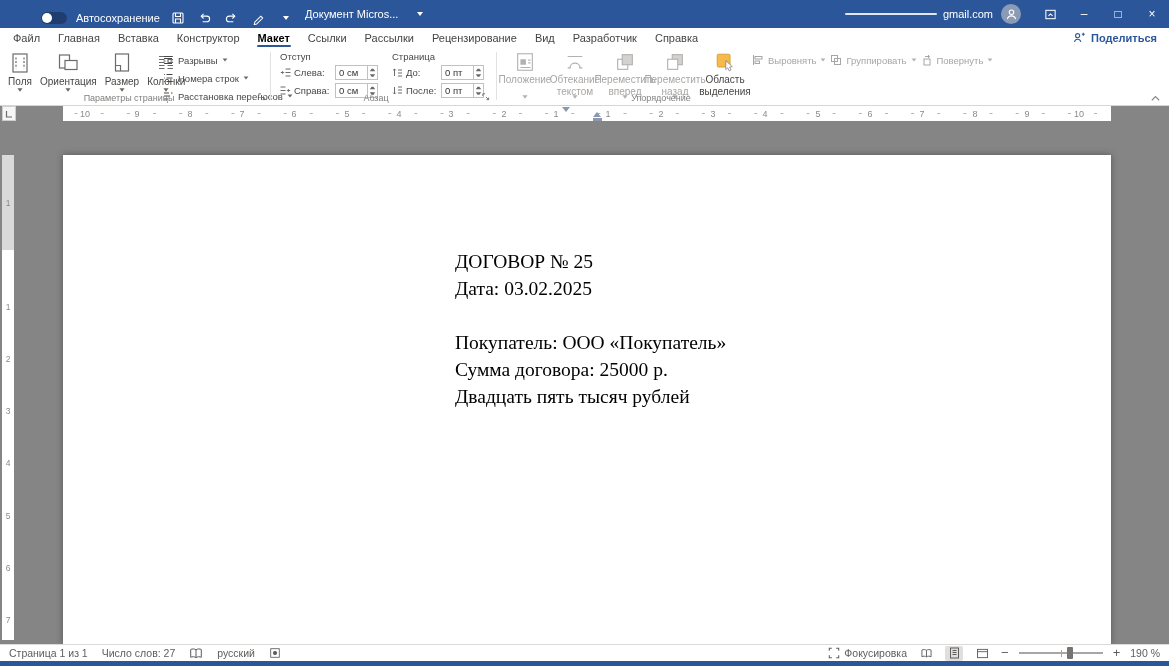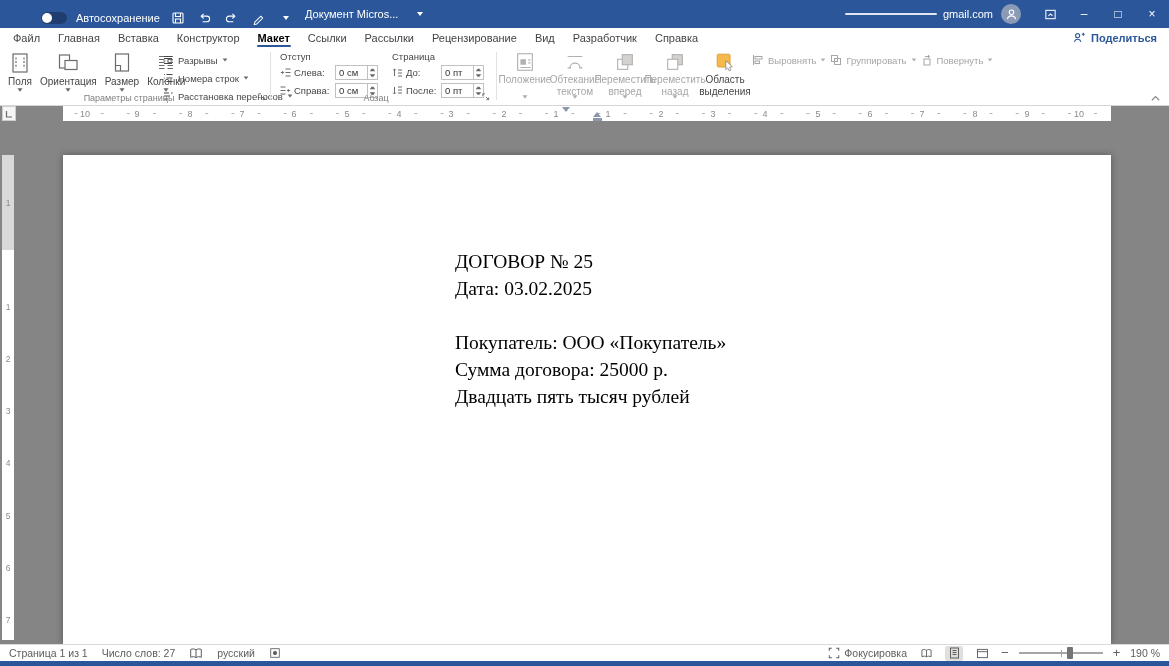--- a/index.html
+++ b/index.html
@@ -407,6 +407,7 @@
         <span class="caret"></span>
       </div>
     </div>
+    <div class="gtitle">Упорядочение</div>
   </div>
 
   <div class="collapse-btn">

